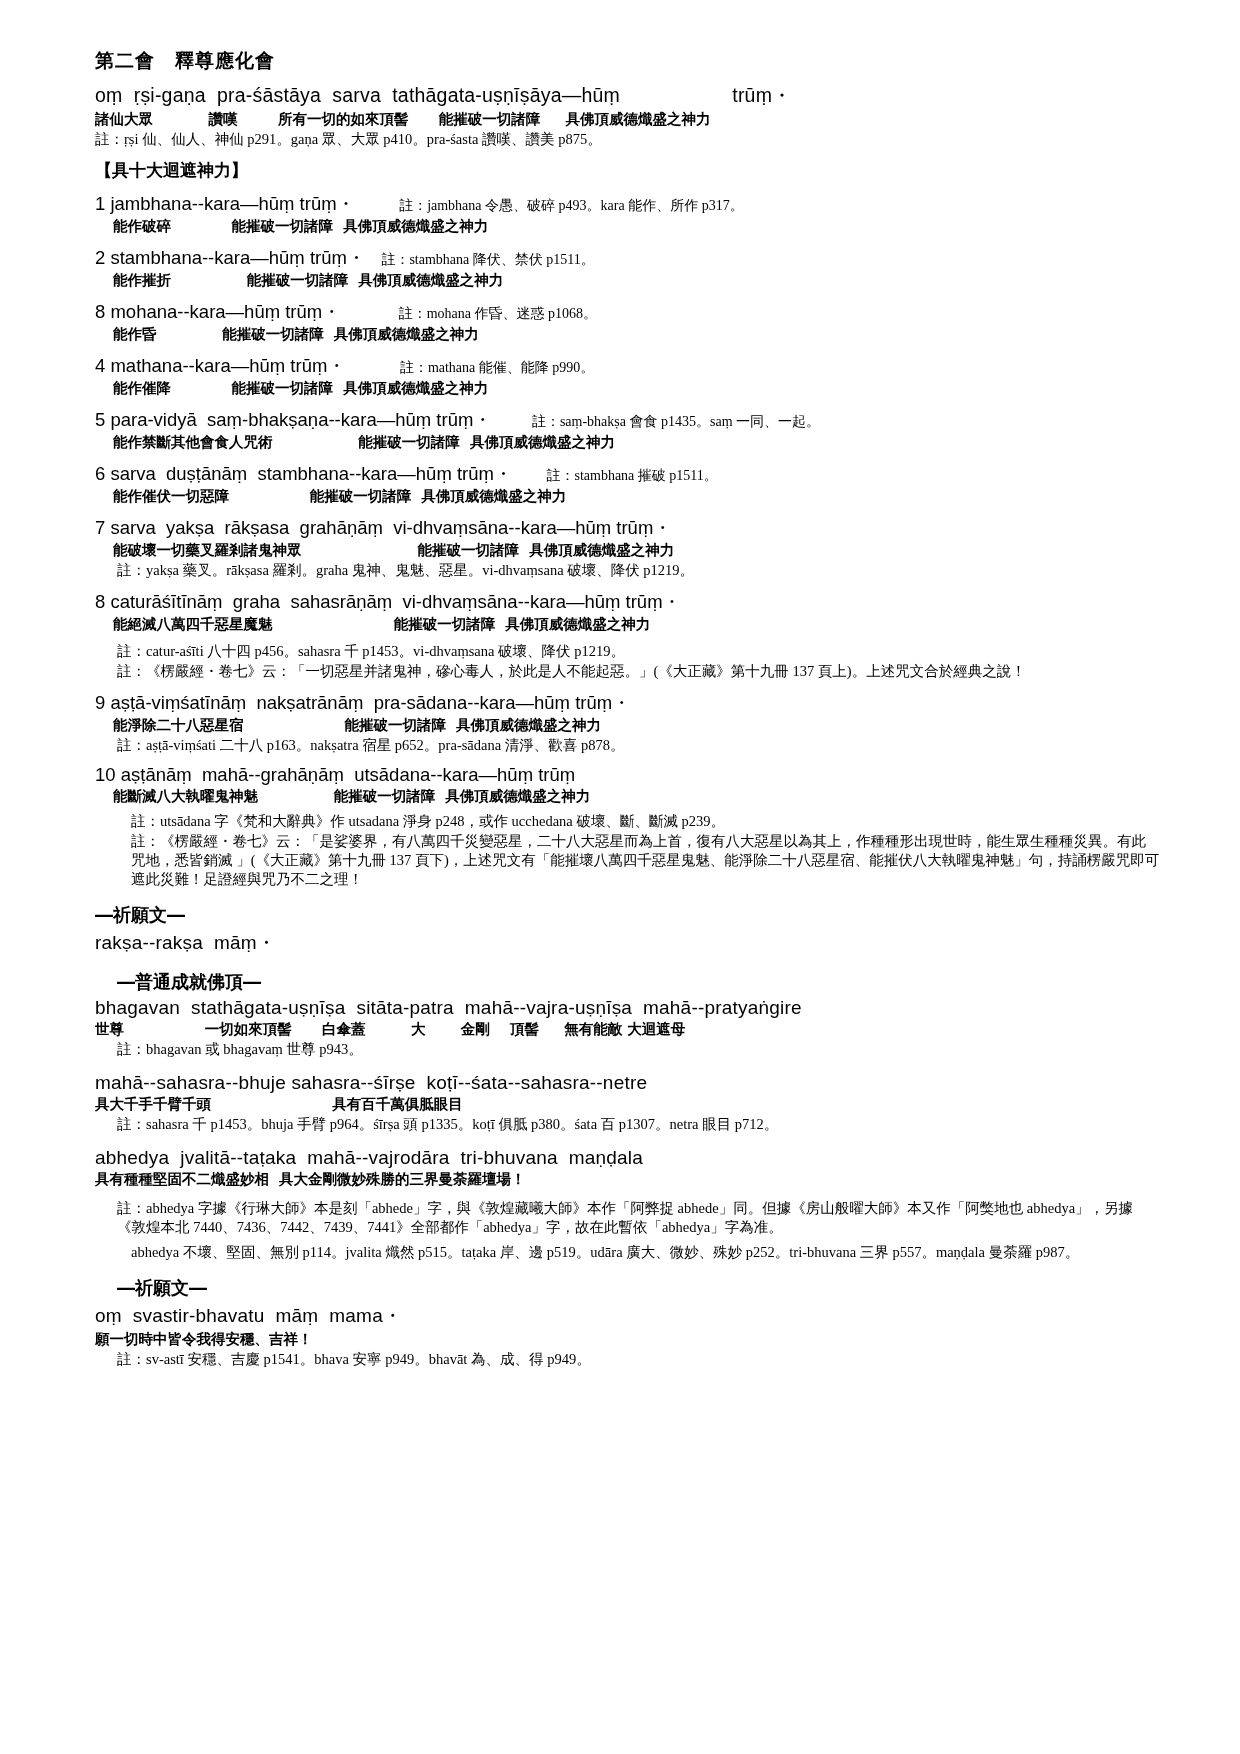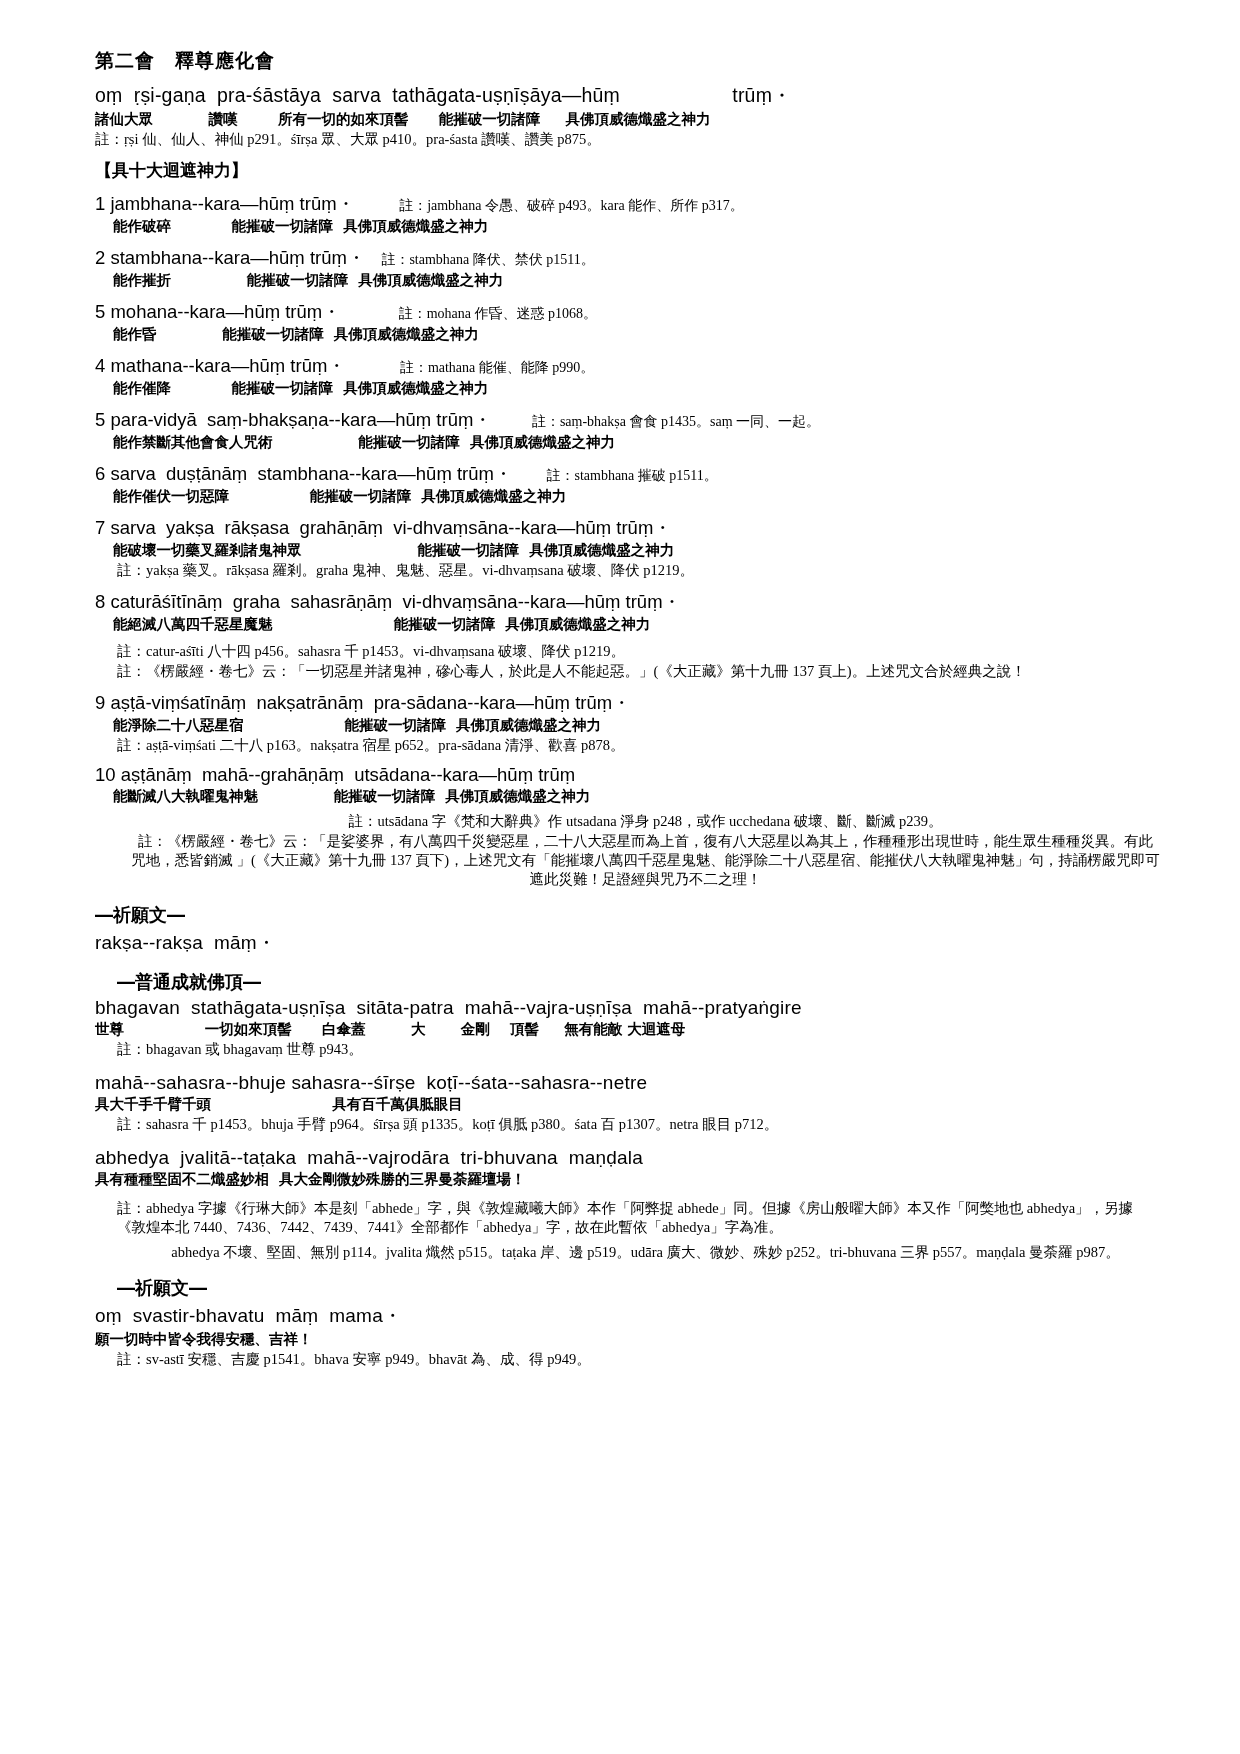--- a/index.html
+++ b/index.html
@@ -78,7 +78,7 @@
   <div>
     <div class="sanskrit big">oṃ  ṛṣi-gaṇa  pra-śāstāya  sarva  tathāgata-uṣṇīṣāya—hūṃ                    trūṃ・</div>
     <div class="gloss">諸仙大眾           讚嘆        所有一切的如來頂髻      能摧破一切諸障     具佛頂威德熾盛之神力</div>
-    <div class="note">註：ṛṣi 仙、仙人、神仙 p291。śīrṣa 眾、大眾 p410。pra-śasta 讚嘆、讚美 p875。</div>
+    <div class="note">註：ṛṣi 仙、仙人、神仙 p291。gaṇa 眾、大眾 p410。pra-śasta 讚嘆、讚美 p875。</div>
   </div>
 
   <div class="bracket-head">【具十大迴遮神力】</div>

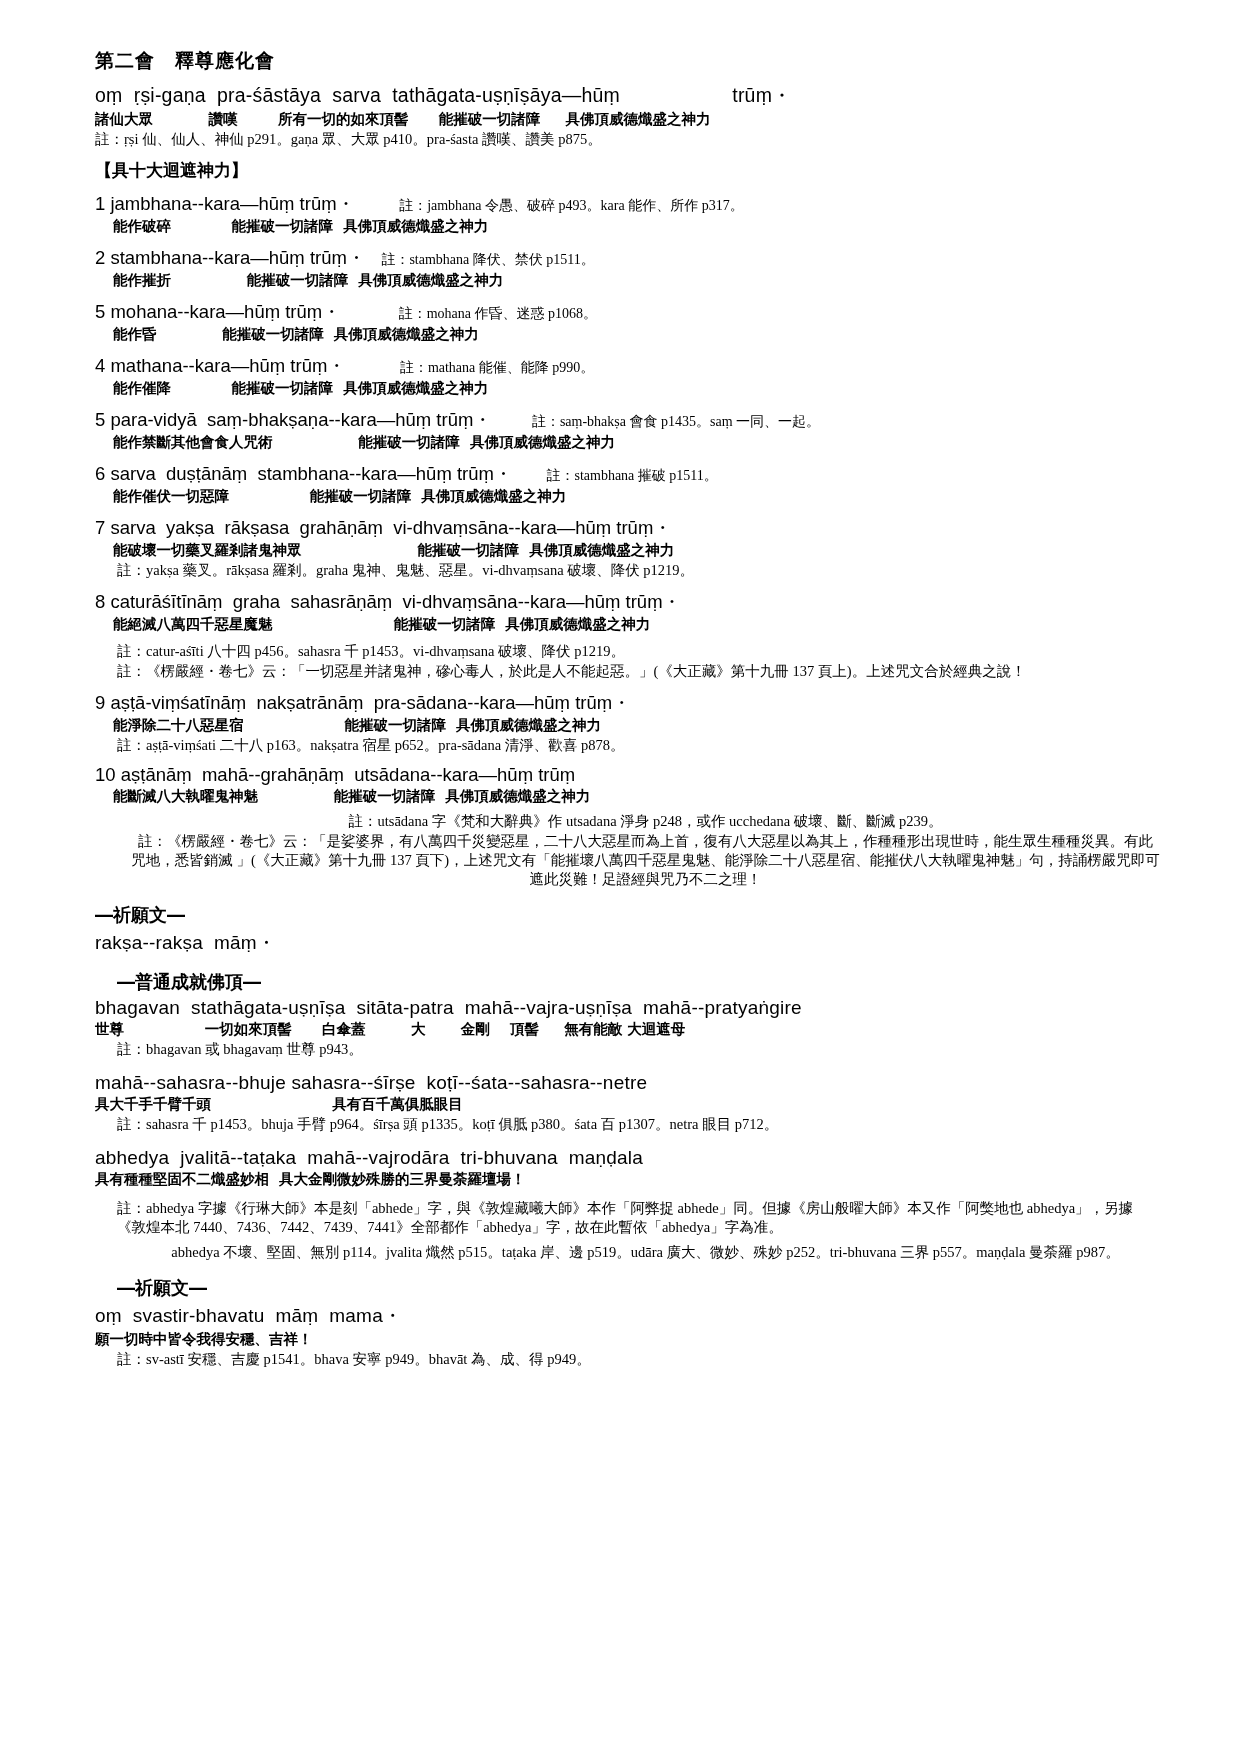--- a/index.html
+++ b/index.html
@@ -101,7 +101,7 @@
 
   <div class="item">
     <div class="line1">
-      <span class="sans">5 mohana--kara—hūṃ trūṃ・</span>
+      <span class="sans">8 mohana--kara—hūṃ trūṃ・</span>
       <span class="inline-note" style="margin-left:58px;">註：mohana 作昏、迷惑 p1068。</span>
     </div>
     <div class="gloss gl">能作昏             能摧破一切諸障  具佛頂威德熾盛之神力</div>

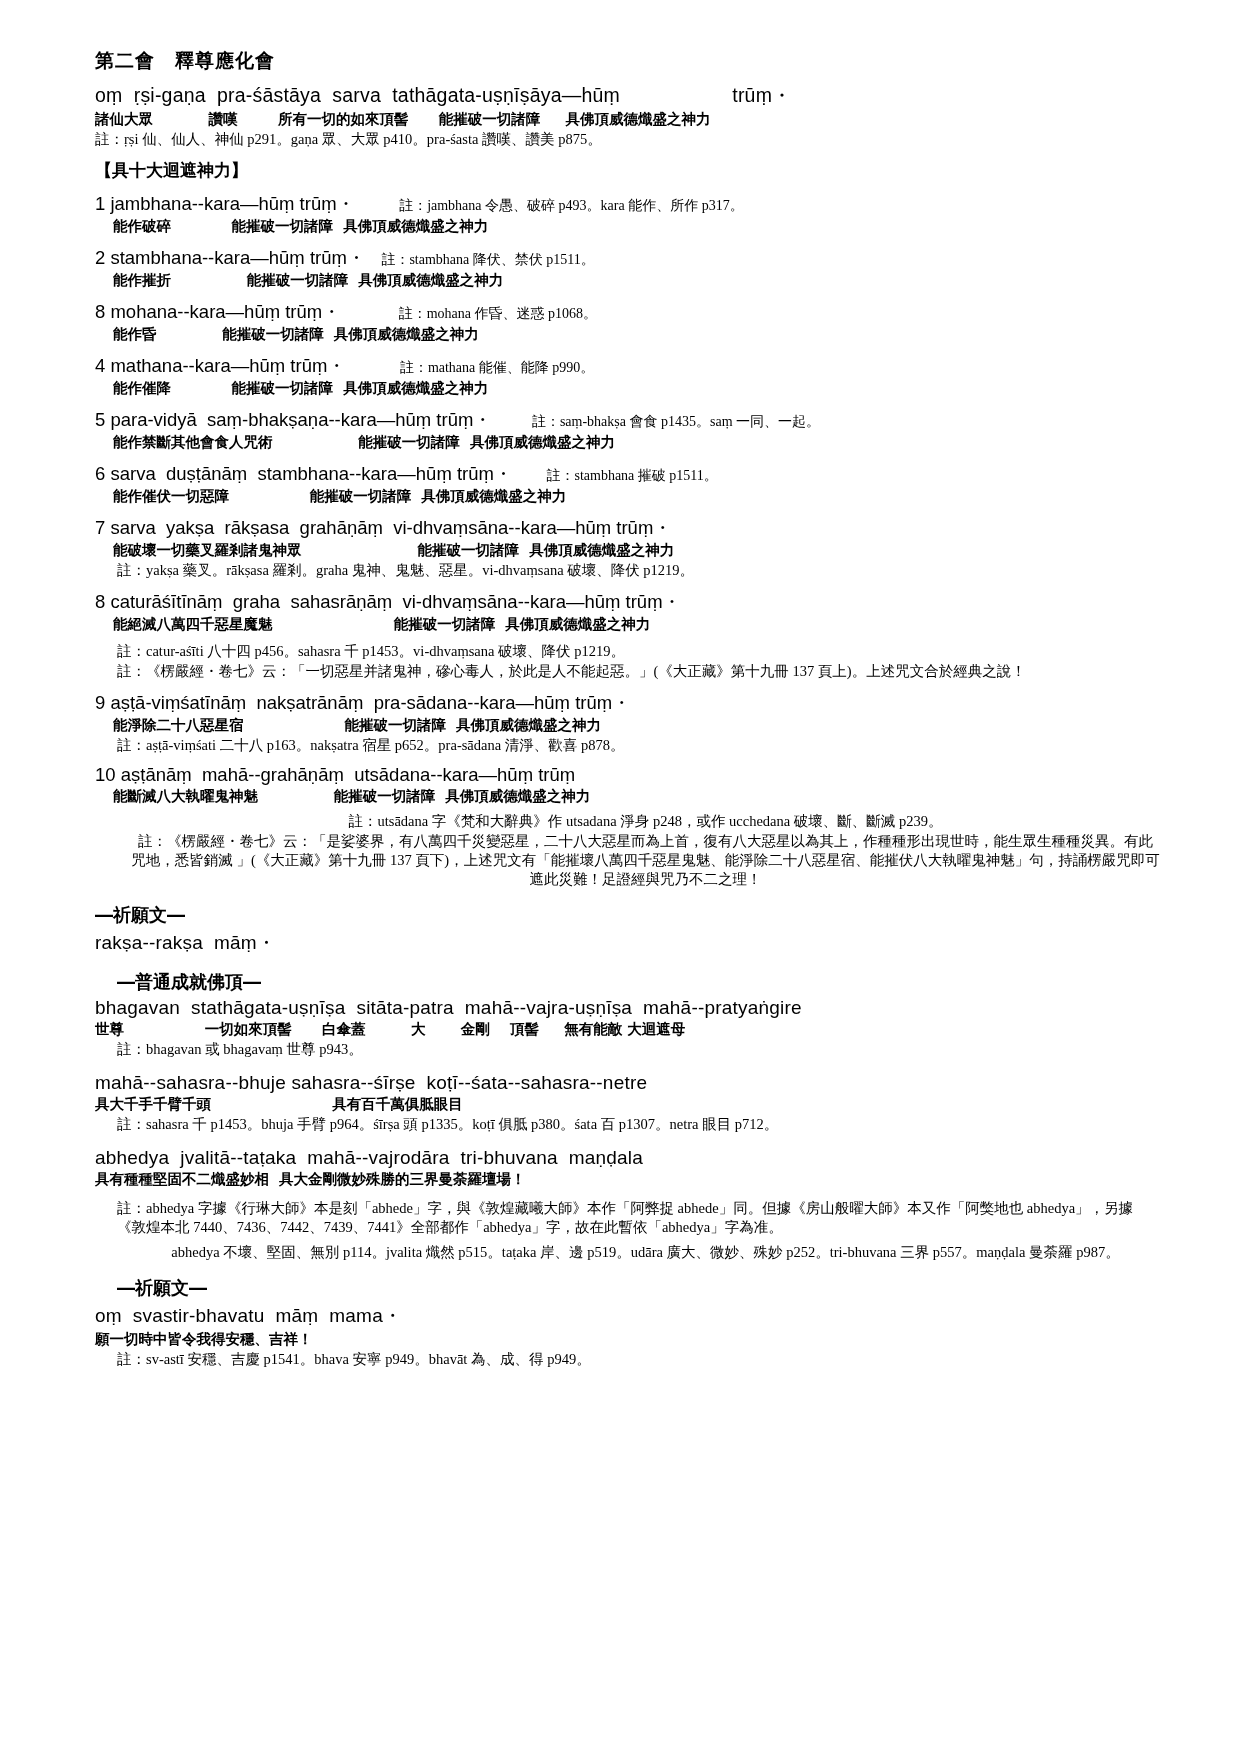--- a/index.html
+++ b/index.html
@@ -66,7 +66,7 @@
     margin:14px 0 3px 0;
   }
   .indent1 { padding-left:22px; }
-  .indent2 { padding-left:36px;text-align:center; }
+  .indent2 { padding-left:36px; }
 </style>
 </head>
 <body>

